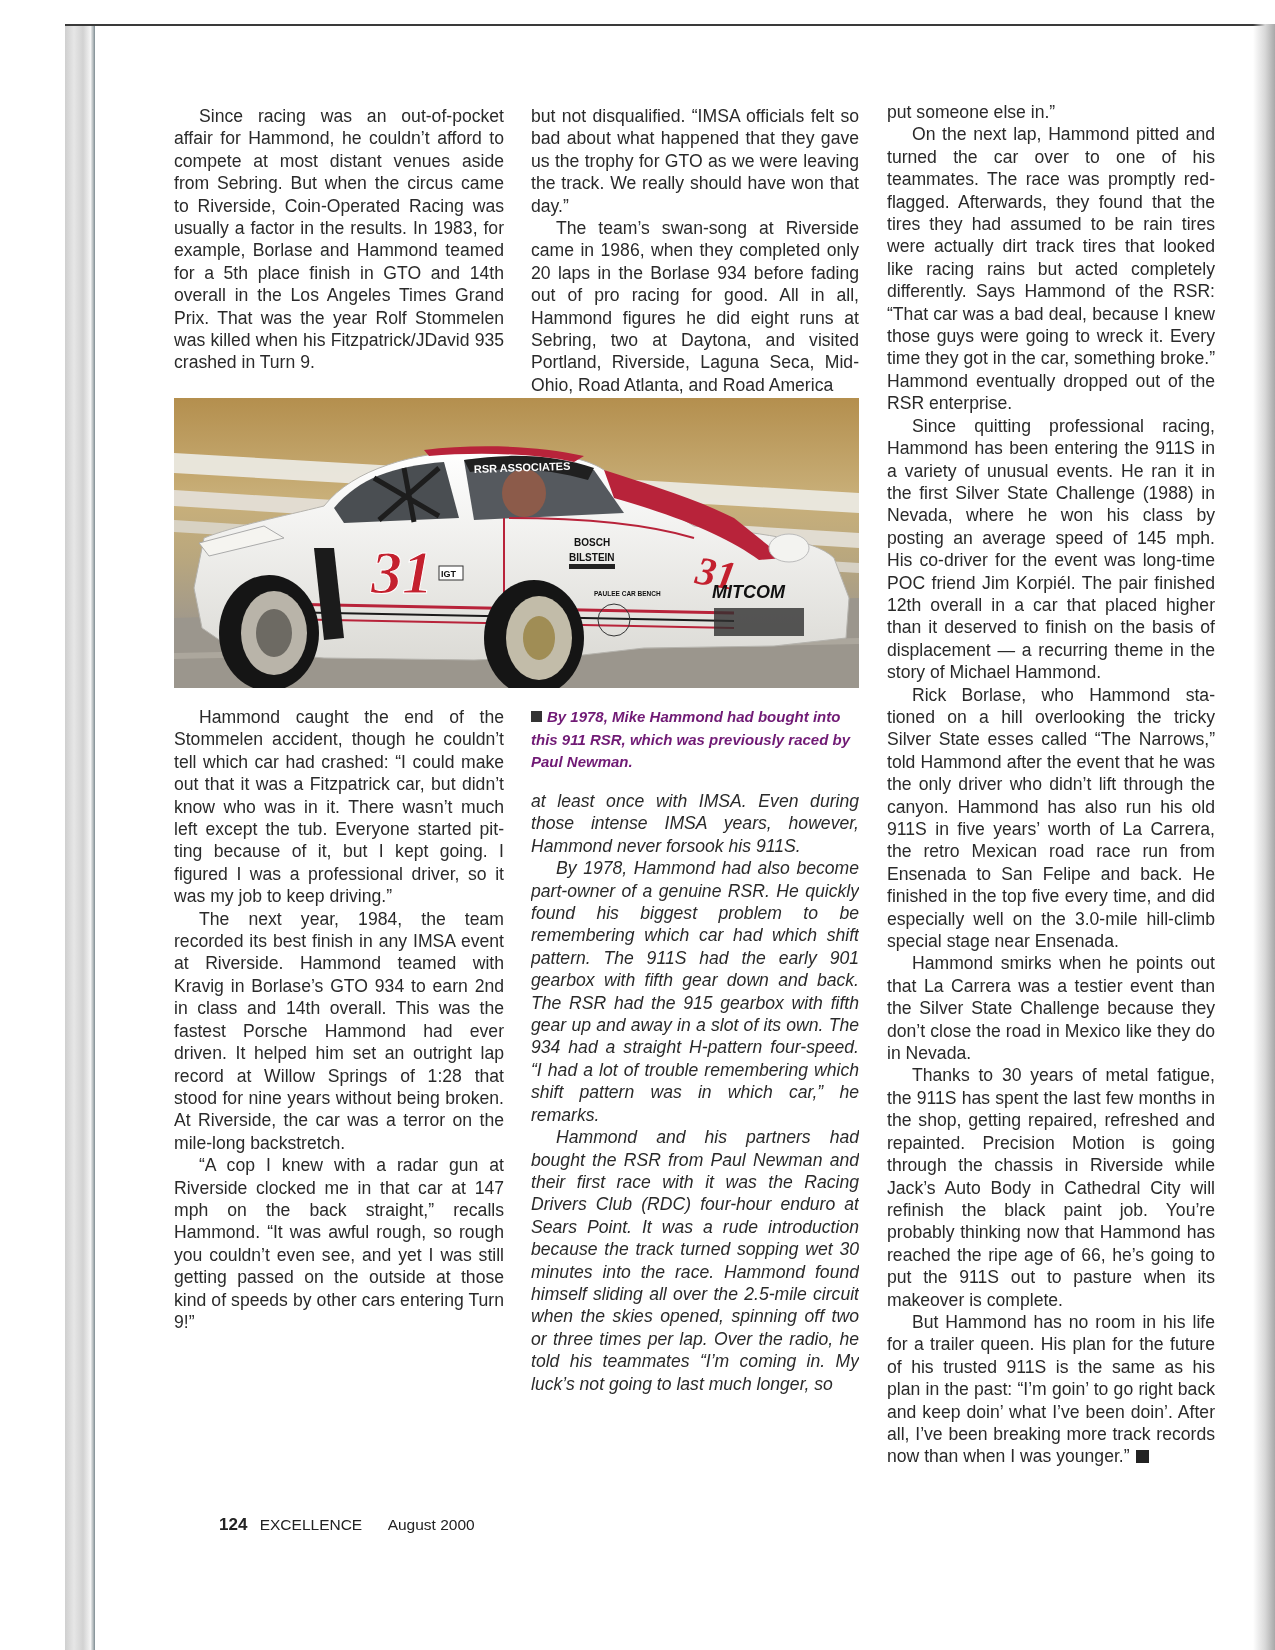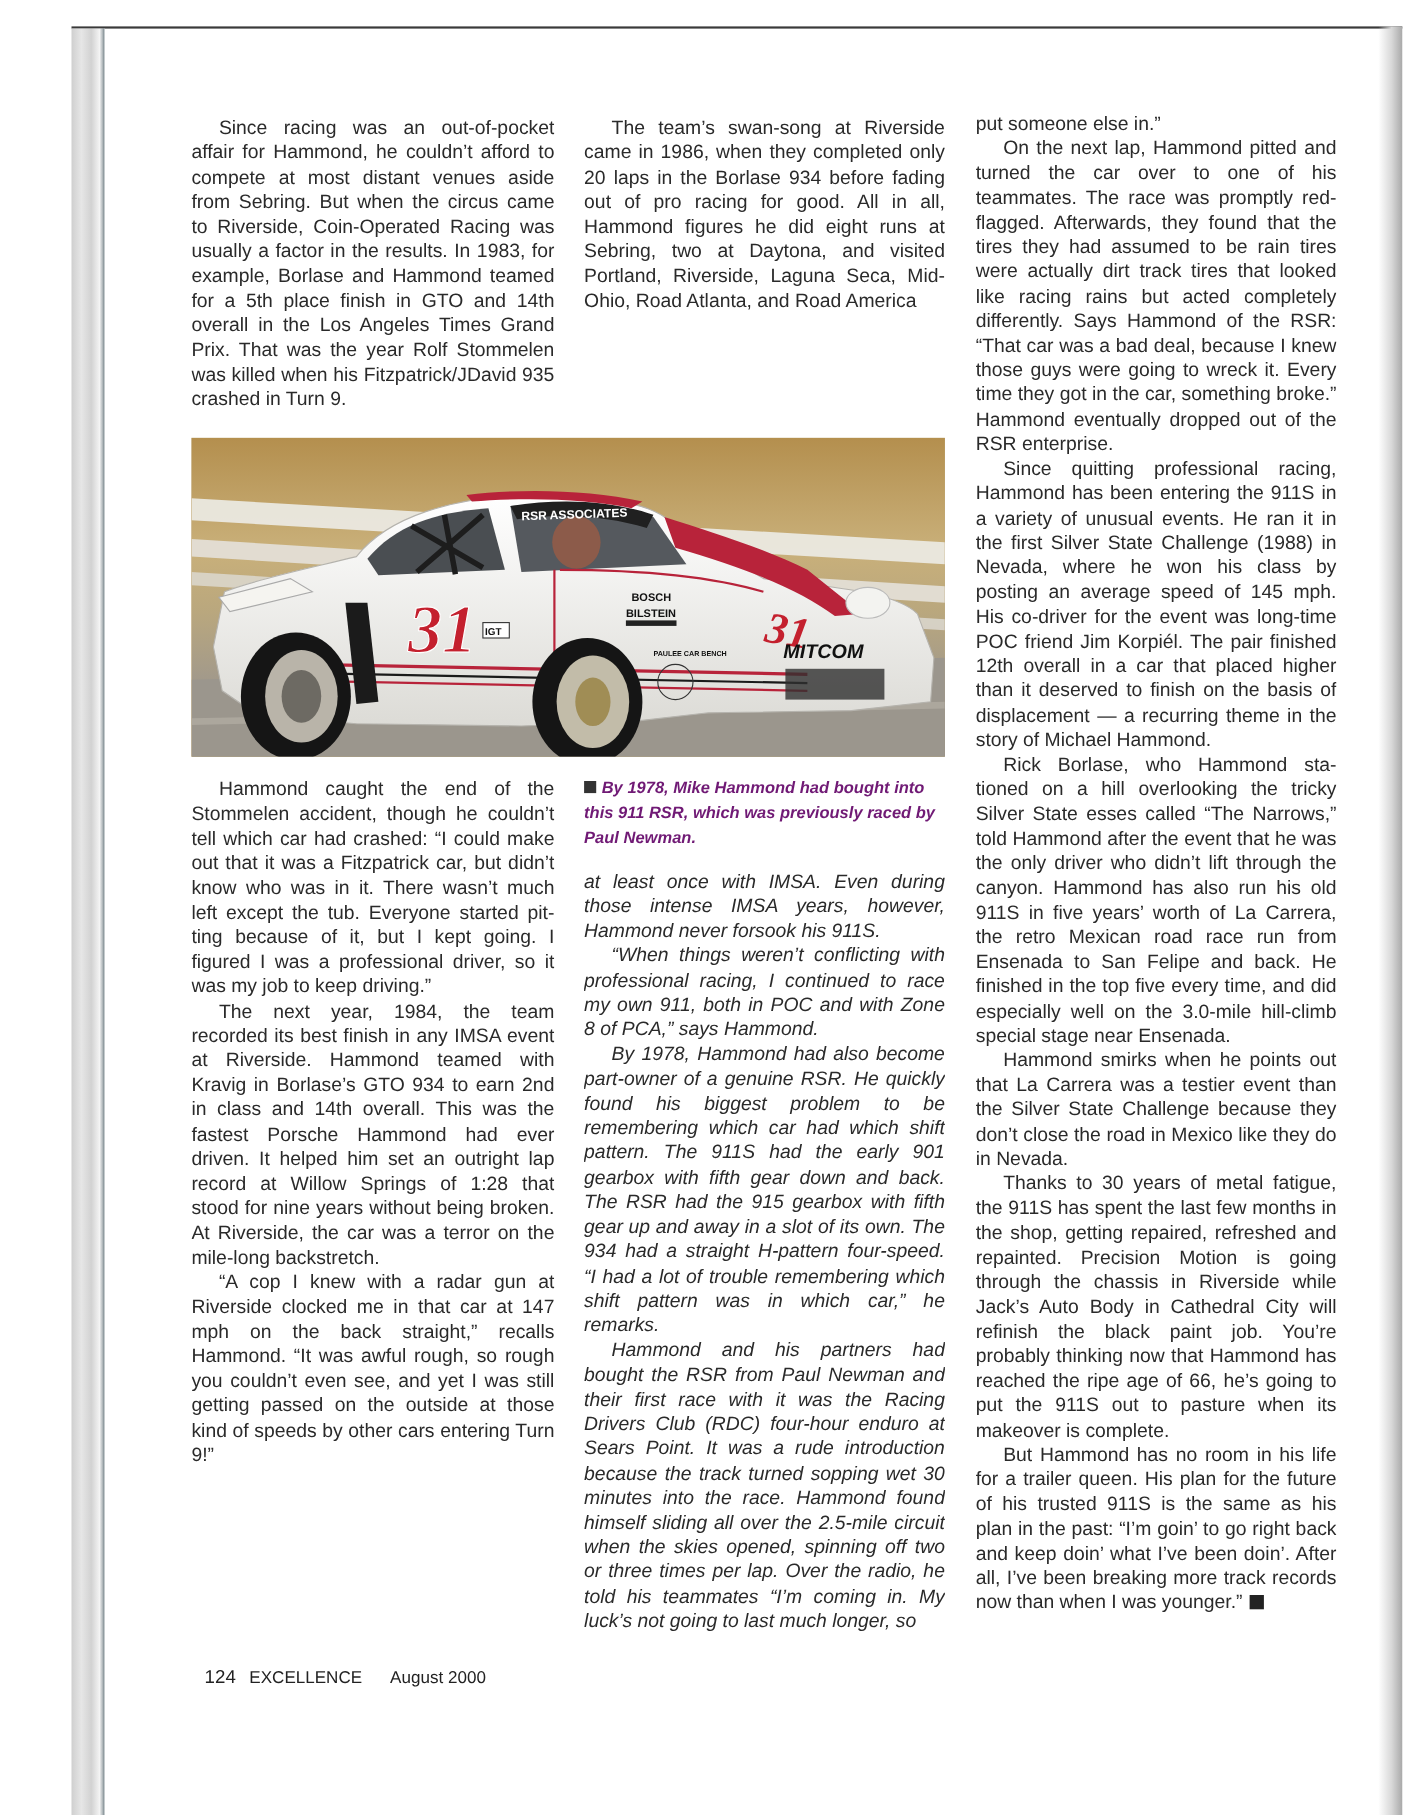--- a/index.html
+++ b/index.html
@@ -58,6 +58,7 @@
 </div>
 
 <div class="col" id="col2-top">
+  <p class="noindent">but not disqualified. “IMSA officials felt so bad about what happened that they gave us the trophy for GTO as we were leaving the track. We really should have won that day.”</p>
   <p>The team’s swan-song at Riverside came in 1986, when they completed only 20 laps in the Borlase 934 before fading out of pro racing for good. All in all, Hammond figures he did eight runs at Sebring, two at Daytona, and visited Portland, Riverside, Laguna Seca, Mid-Ohio, Road Atlanta, and Road America</p>
 </div>
 

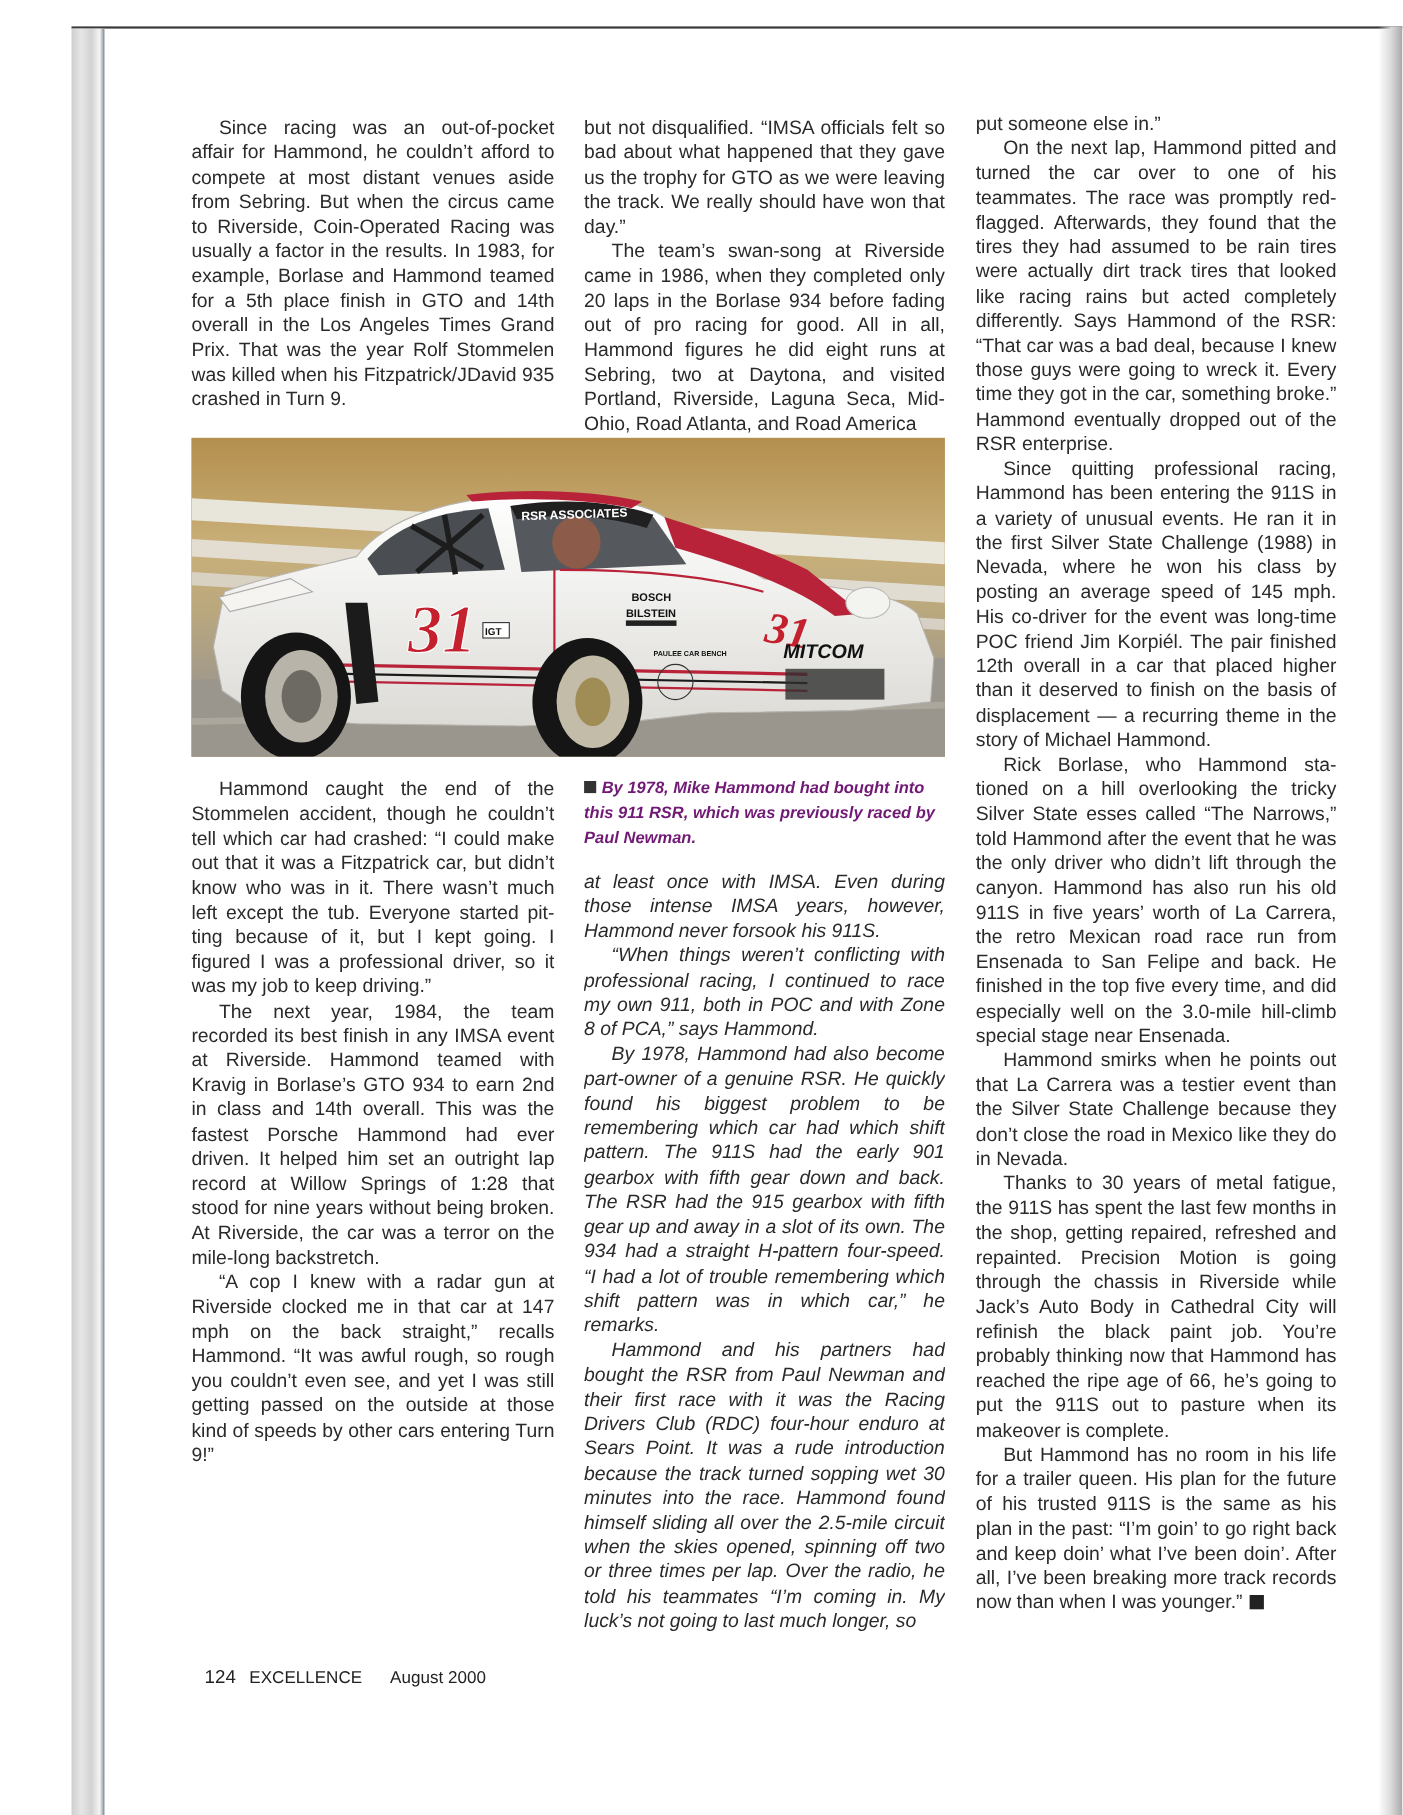--- a/index.html
+++ b/index.html
@@ -148,7 +148,6 @@
 
 <div class="col" id="col2-bot">
   <p class="noindent">at least once with IMSA. Even during those intense IMSA years, however, Hammond never forsook his 911S.</p>
-  <p>“When things weren’t conflicting with professional racing, I continued to race my own 911, both in POC and with Zone 8 of PCA,” says Hammond.</p>
   <p>By 1978, Hammond had also become part-owner of a genuine RSR. He quickly found his biggest problem to be remembering which car had which shift pattern. The 911S had the early 901 gearbox with fifth gear down and back. The RSR had the 915 gear­box with fifth gear up and away in a slot of its own. The 934 had a straight H-pattern four-speed. “I had a lot of trou­ble remembering which shift pattern was in which car,” he remarks.</p>
   <p>Hammond and his partners had bought the RSR from Paul Newman and their first race with it was the Racing Drivers Club (RDC) four-hour enduro at Sears Point. It was a rude introduction because the track turned sopping wet 30 minutes into the race. Hammond found himself sliding all over the 2.5-mile circuit when the skies opened, spinning off two or three times per lap. Over the radio, he told his teammates “I’m coming in. My luck’s not going to last much longer, so</p>
 </div>

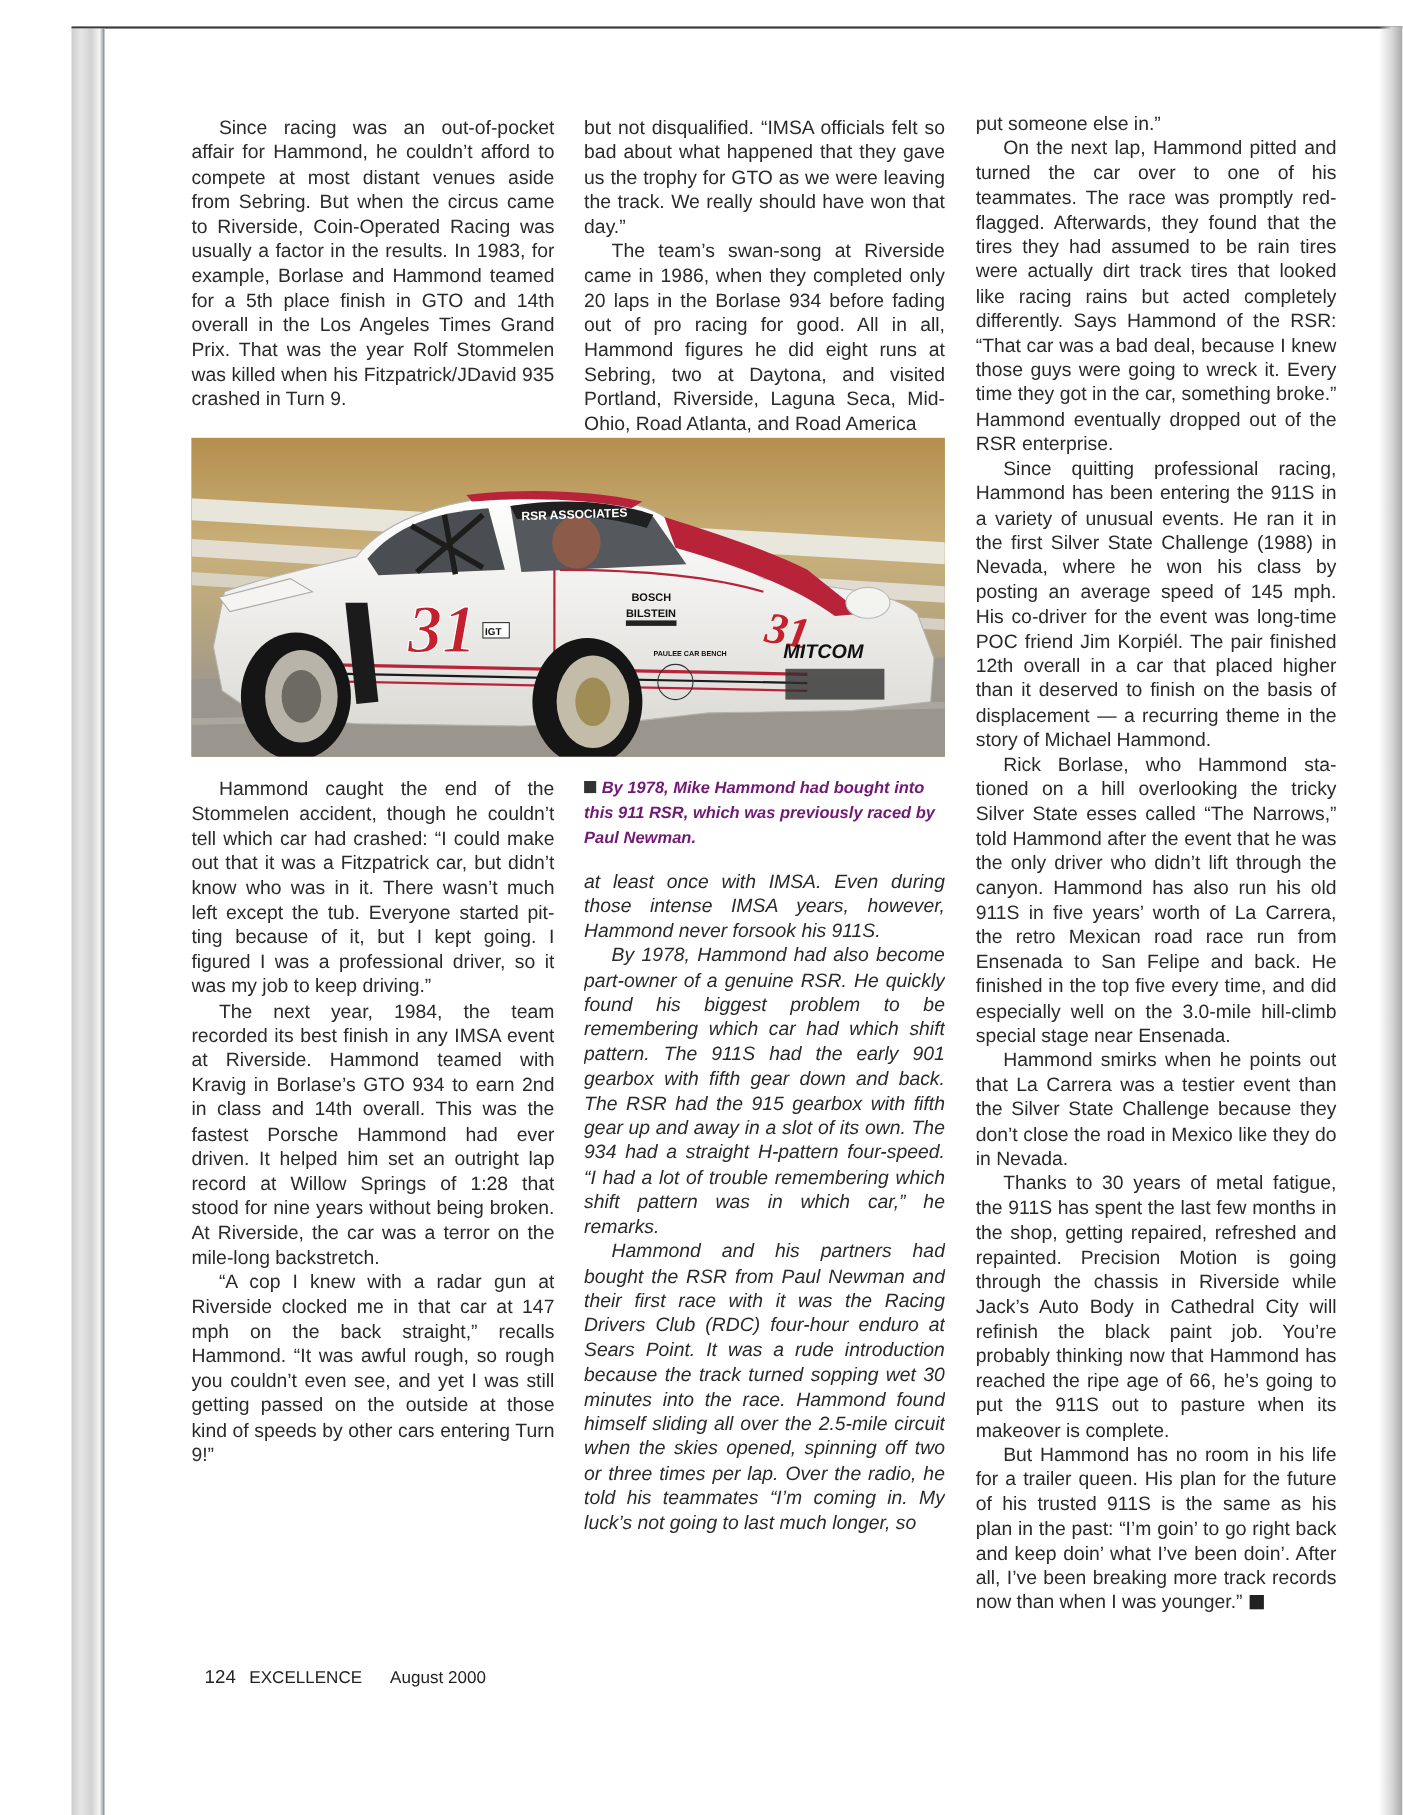--- a/index.html
+++ b/index.html
@@ -43,7 +43,7 @@
   .caption .bullet { display: inline-block; width: 11px; height: 11px; background: #333; margin-right: 5px; vertical-align: 0px; }
   .end-mark { display: inline-block; width: 13px; height: 13px; background: #222; margin-left: 6px; vertical-align: -1px; }
   .footer { position: absolute; left: 186px; top: 1515px; font-size: 15.5px; color: #222; }
-  .footer .pg { font-weight: normal; font-size: 17px; margin-right: 8px; }
+  .footer .pg { font-weight: bold; font-size: 17px; margin-right: 8px; margin-left: 33px; }
   .footer .mag { margin-right: 22px; }
 </style>
 </head>

